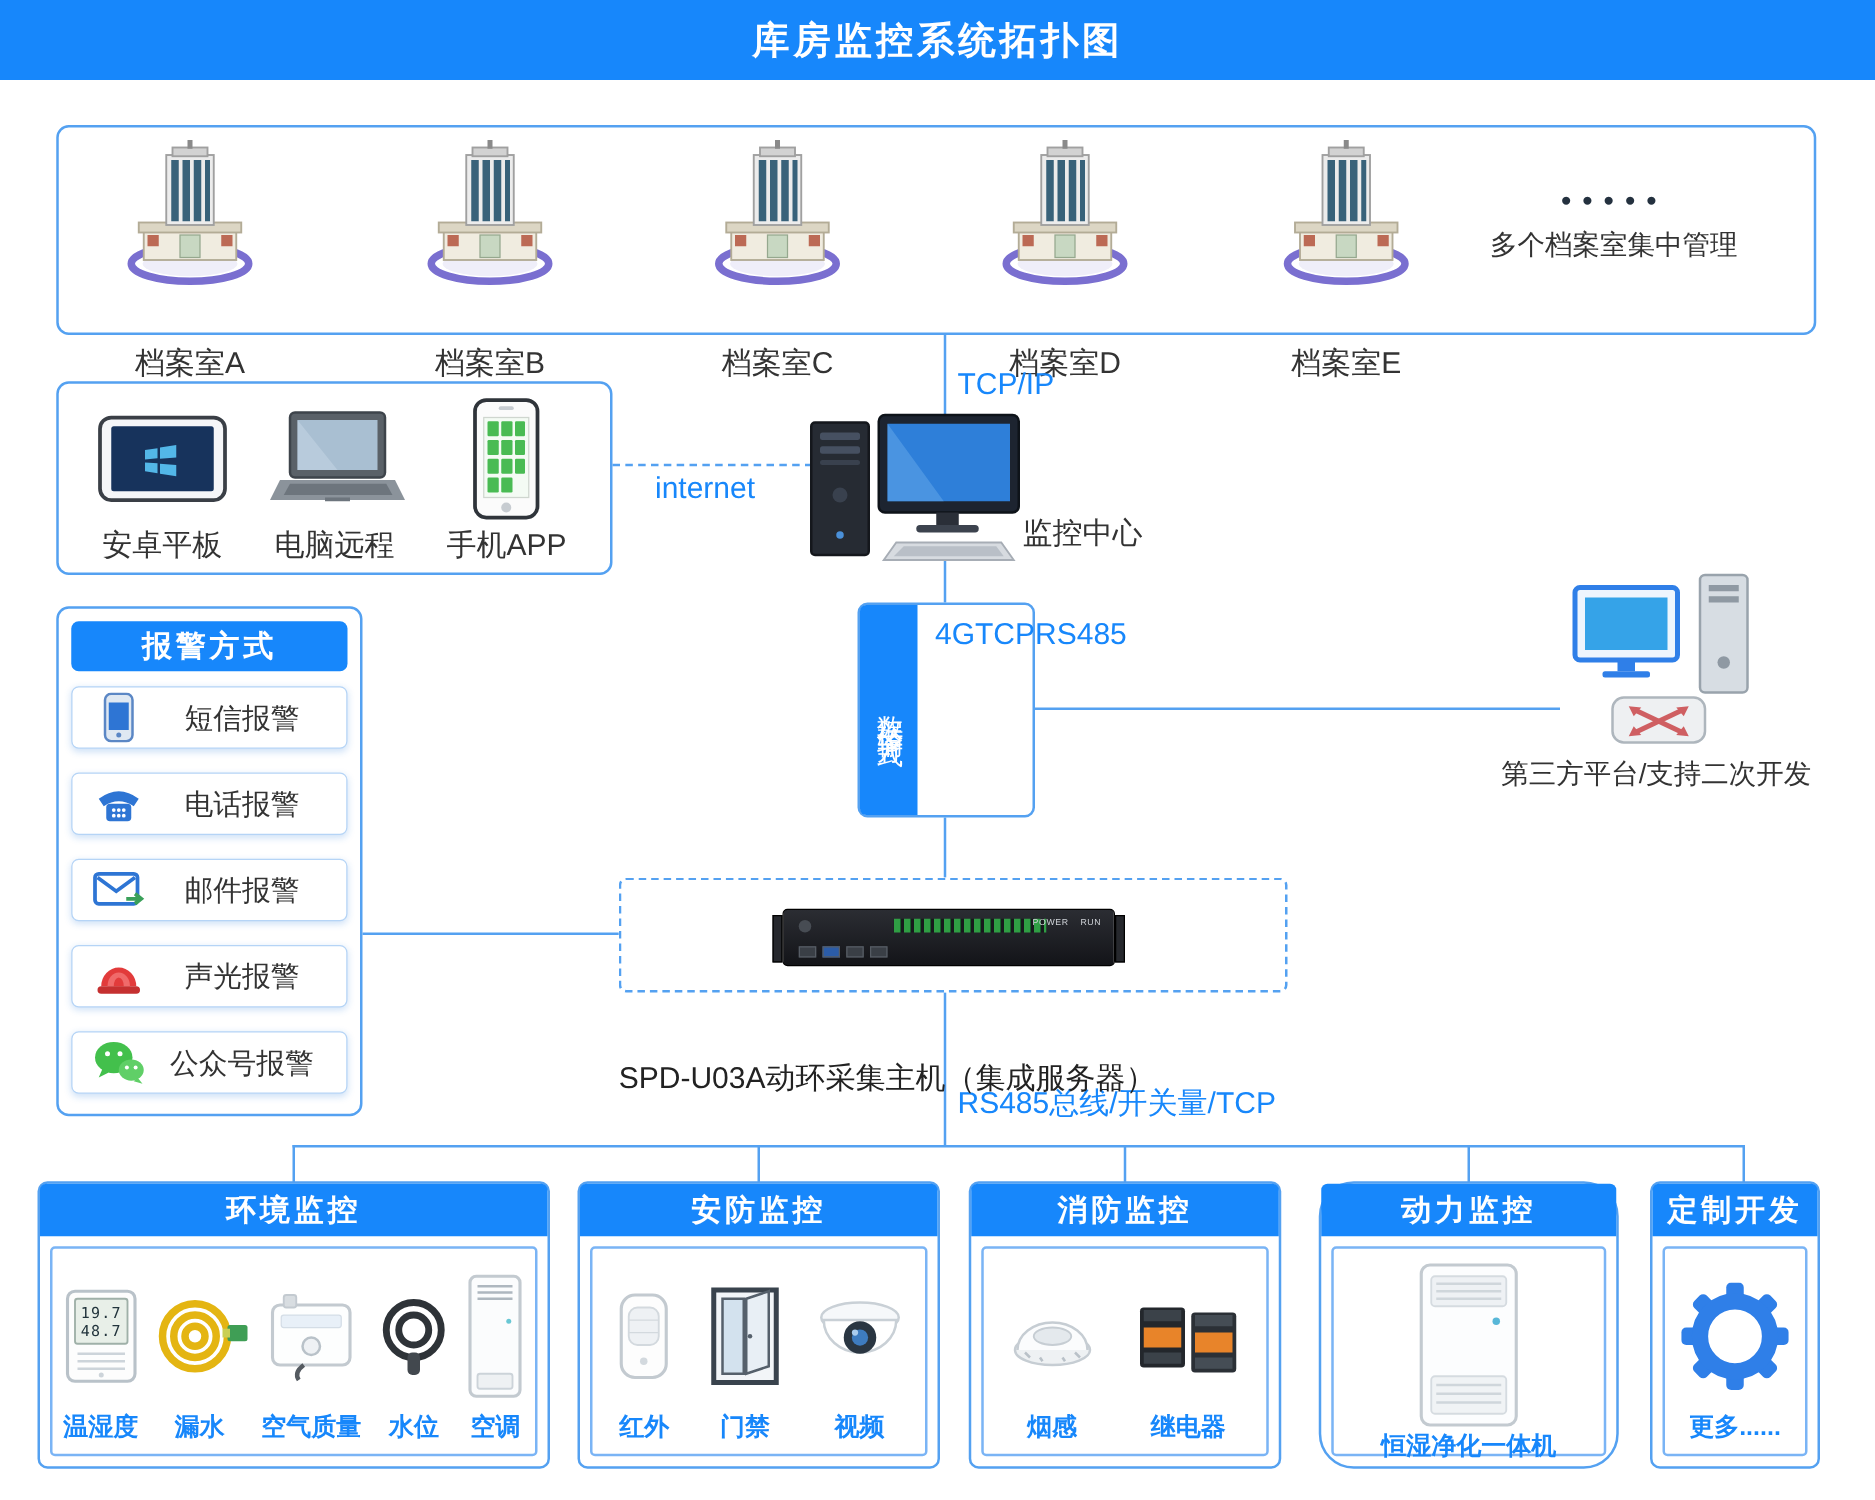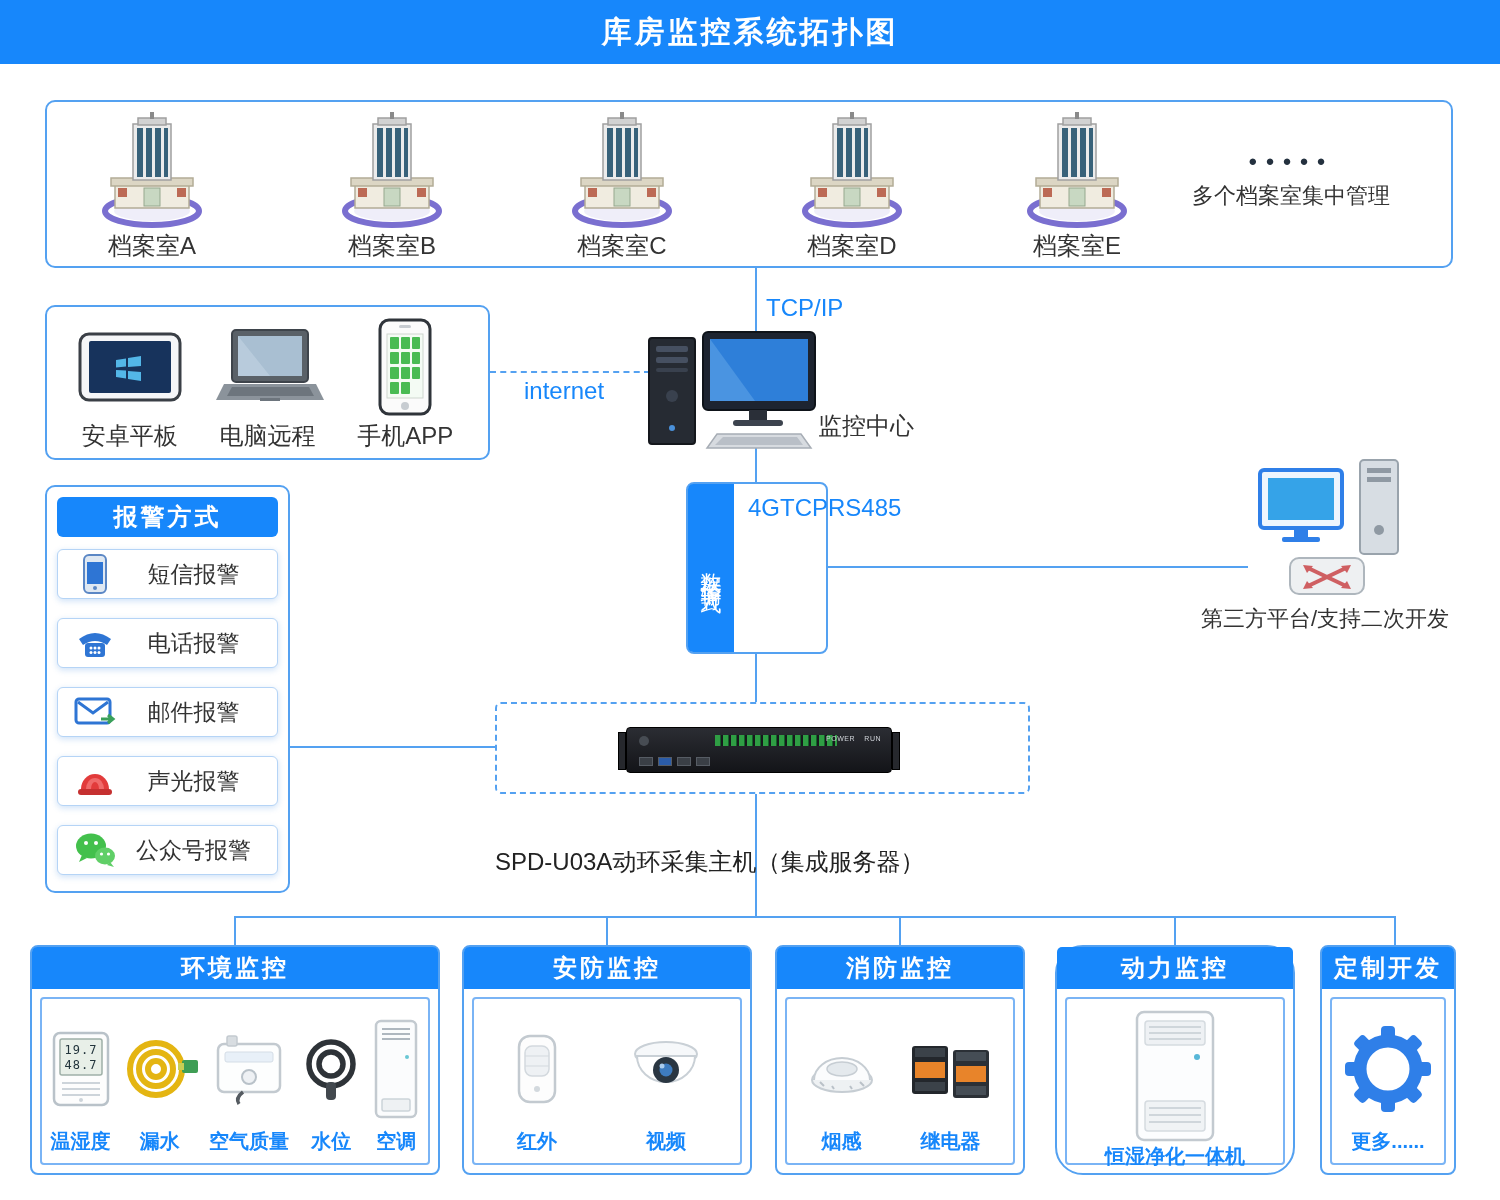--- a/index.html
+++ b/index.html
@@ -27,7 +27,7 @@
   .archive-box { left:45px; top:100px; width:1408px; height:168px; }
   .building-fig { position:absolute; top:10px; width:120px; text-align:center; }
   .building-fig svg { display:block; margin:0 auto; }
-  .b-label { font-size:24px; color:#333; }
+  .b-label { font-size:24px; color:#333;margin-top:44px; }
   .archive-right { position:absolute; right:30px; top:50px; width:260px; text-align:center; }
   .dots { font-size:15px; letter-spacing:8px; color:#24313f; margin-bottom:12px; }
   .archive-note { font-size:22px; color:#333; white-space:nowrap; }

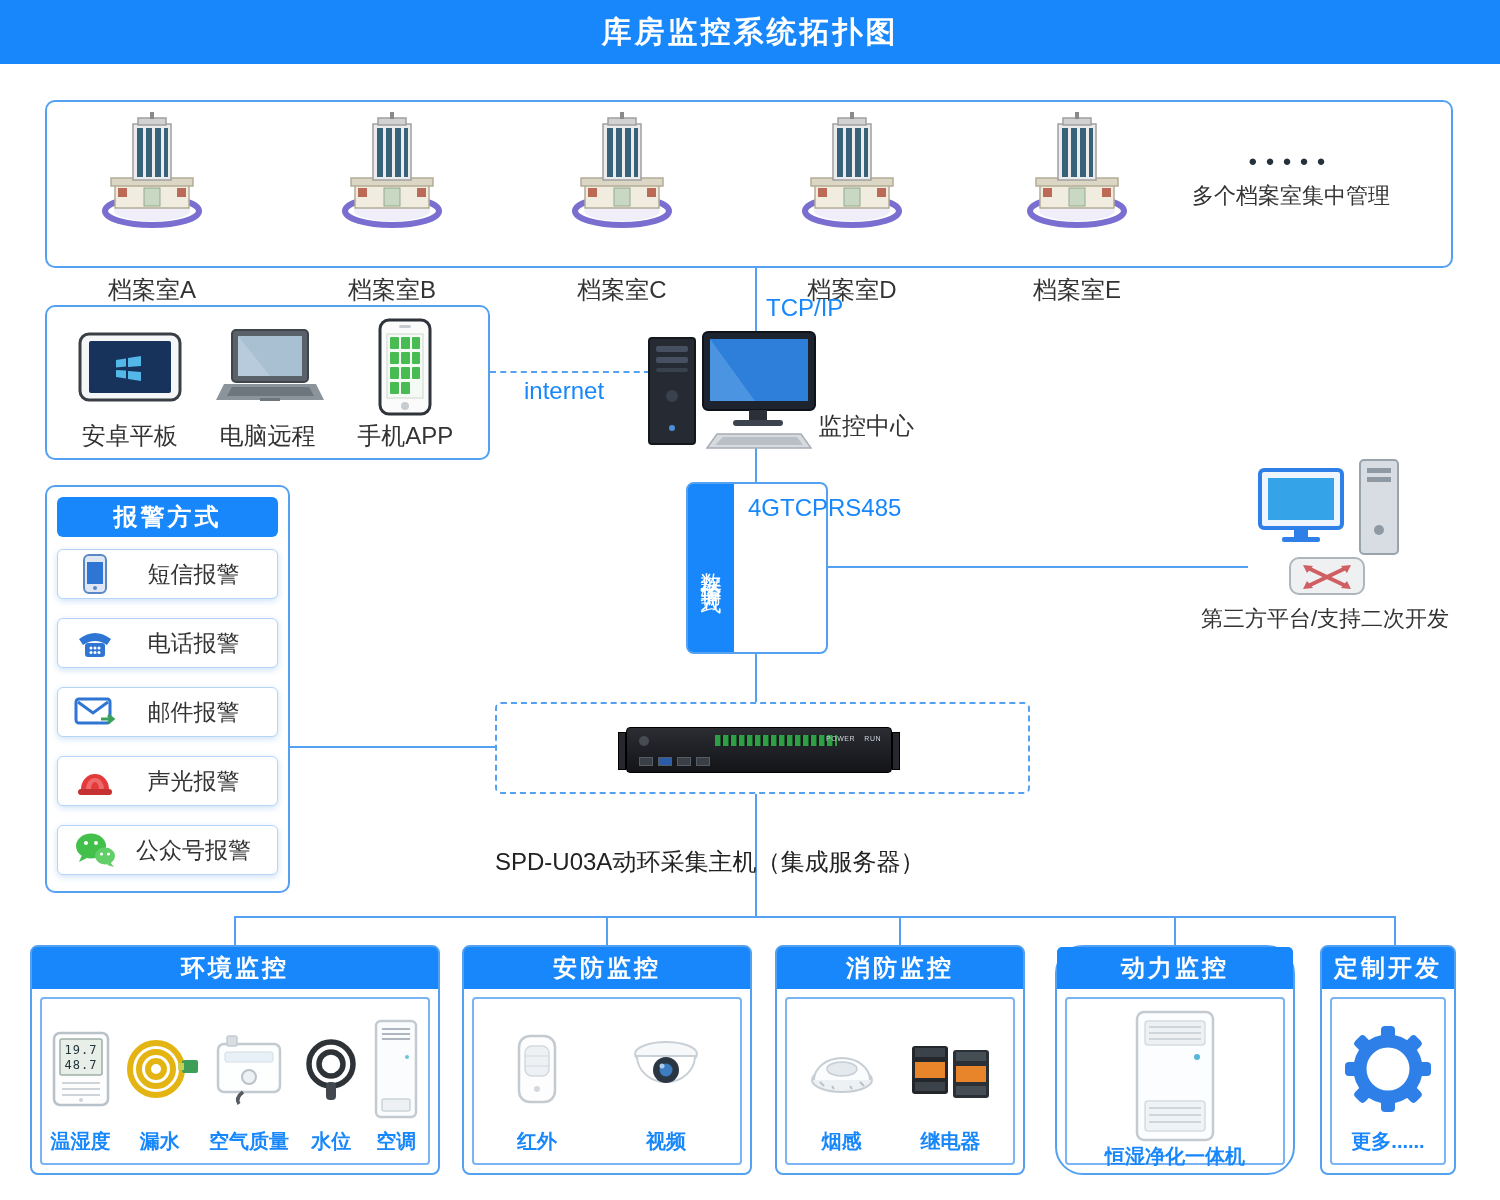--- a/index.html
+++ b/index.html
@@ -153,6 +153,7 @@
 
   <div class="conn-label lbl-tcpip">TCP/IP</div>
   <div class="conn-label lbl-internet">internet</div>
+  <div class="conn-label lbl-rs485">RS485总线/开关量/TCP</div>
 
   <div class="panel archive-box">
     <div class="building-fig" style="left:45px;">

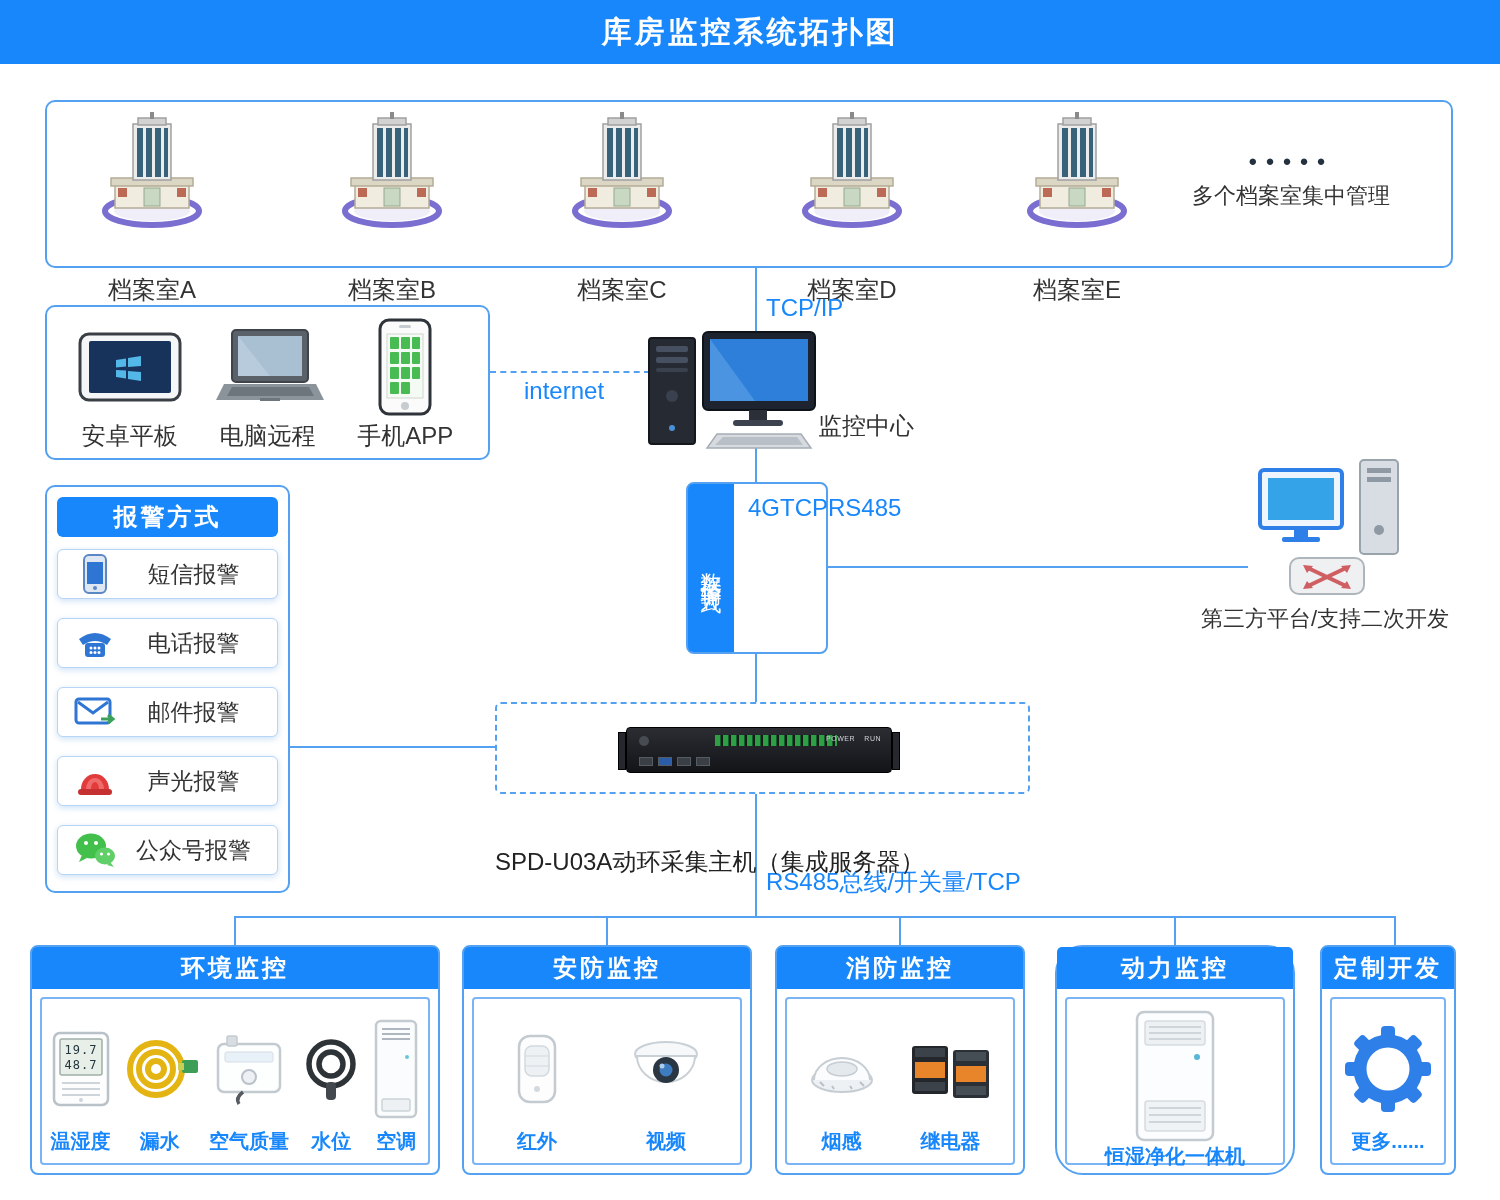--- a/index.html
+++ b/index.html
@@ -487,6 +487,17 @@
       </div>
       <div class="m-item">
         <span class="icon-wrap">
+          <svg width="62" height="80" viewBox="0 0 62 80">
+            <rect x="6" y="3" width="50" height="74" fill="#f2f5f8" stroke="#39434d" stroke-width="4"></rect>
+            <rect x="13" y="10" width="17" height="60" fill="#d3e2ee" stroke="#55606b" stroke-width="2"></rect>
+            <path d="M32 10 L50 4 L50 64 L32 70 Z" fill="#e8eff5" stroke="#55606b" stroke-width="2"></path>
+            <circle cx="35" cy="40" r="1.8" fill="#55606b"></circle>
+          </svg>
+        </span>
+        <span class="m-label">门禁</span>
+      </div>
+      <div class="m-item">
+        <span class="icon-wrap">
           <svg width="72" height="62" viewBox="0 0 72 62">
             <ellipse cx="36" cy="16" rx="31" ry="12" fill="#f6f8fa" stroke="#c9d0d6" stroke-width="2"></ellipse>
             <path d="M7 18 a29 26 0 0 0 58 0 z" fill="#ffffff" stroke="#c9d0d6" stroke-width="2"></path>

